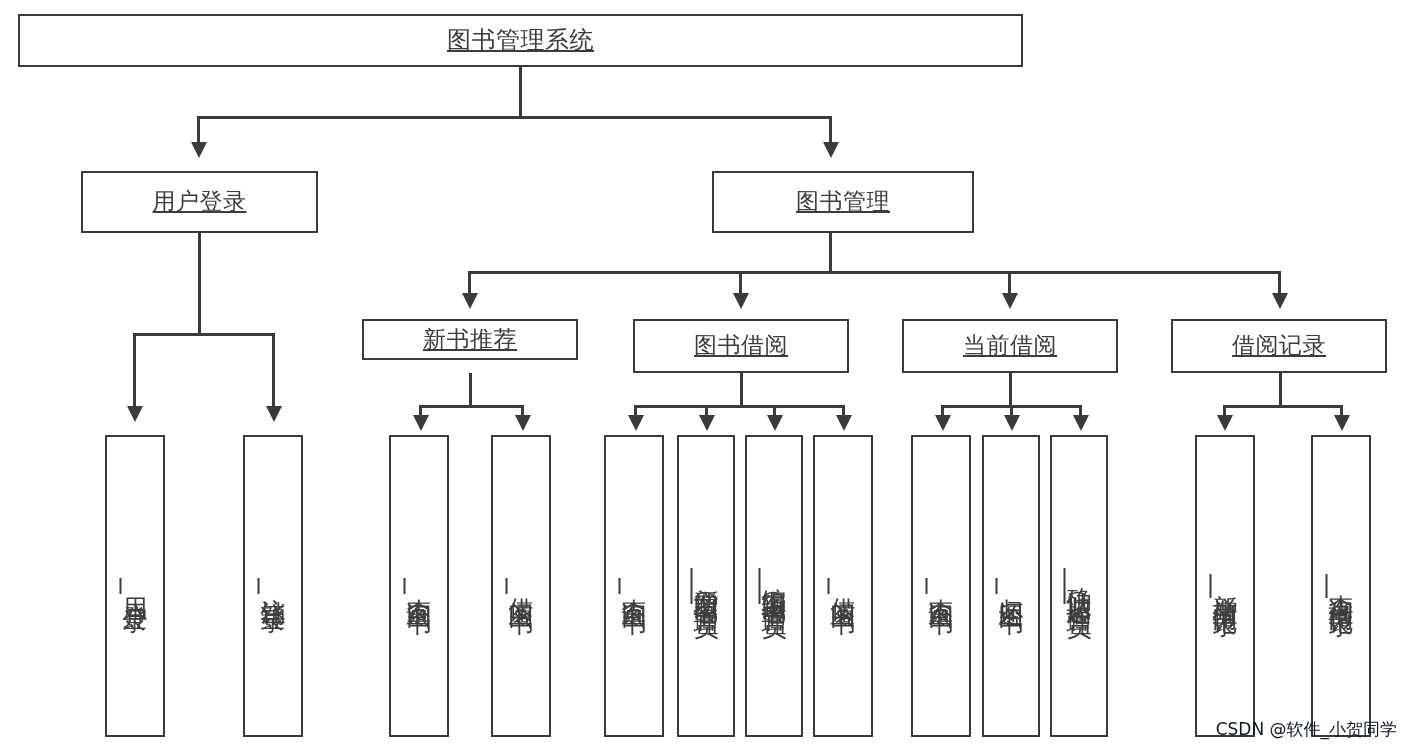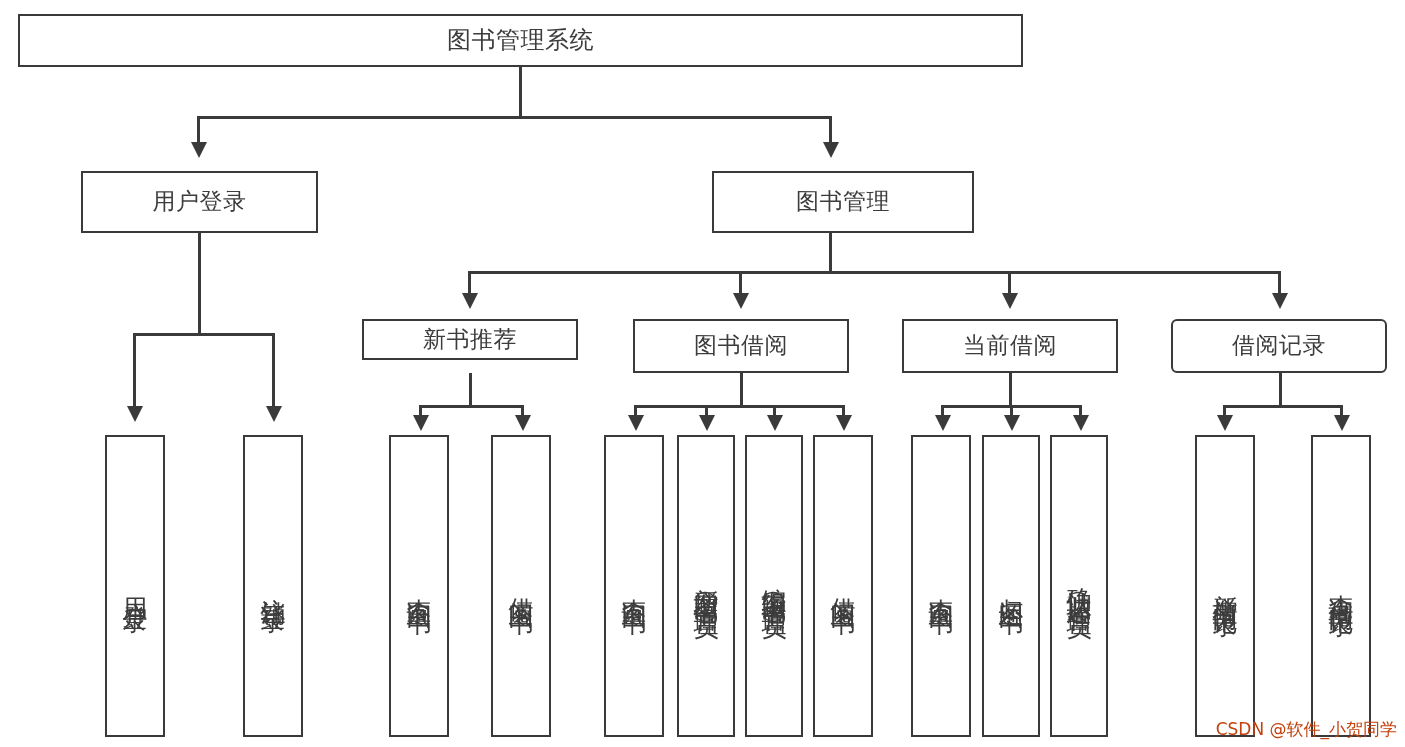--- a/index.html
+++ b/index.html
@@ -27,6 +27,7 @@
     align-items: center;
     justify-content: center;
     color: #3c3c3c;
+    text-decoration: underline;
   }
   .node-label {
     display: block;

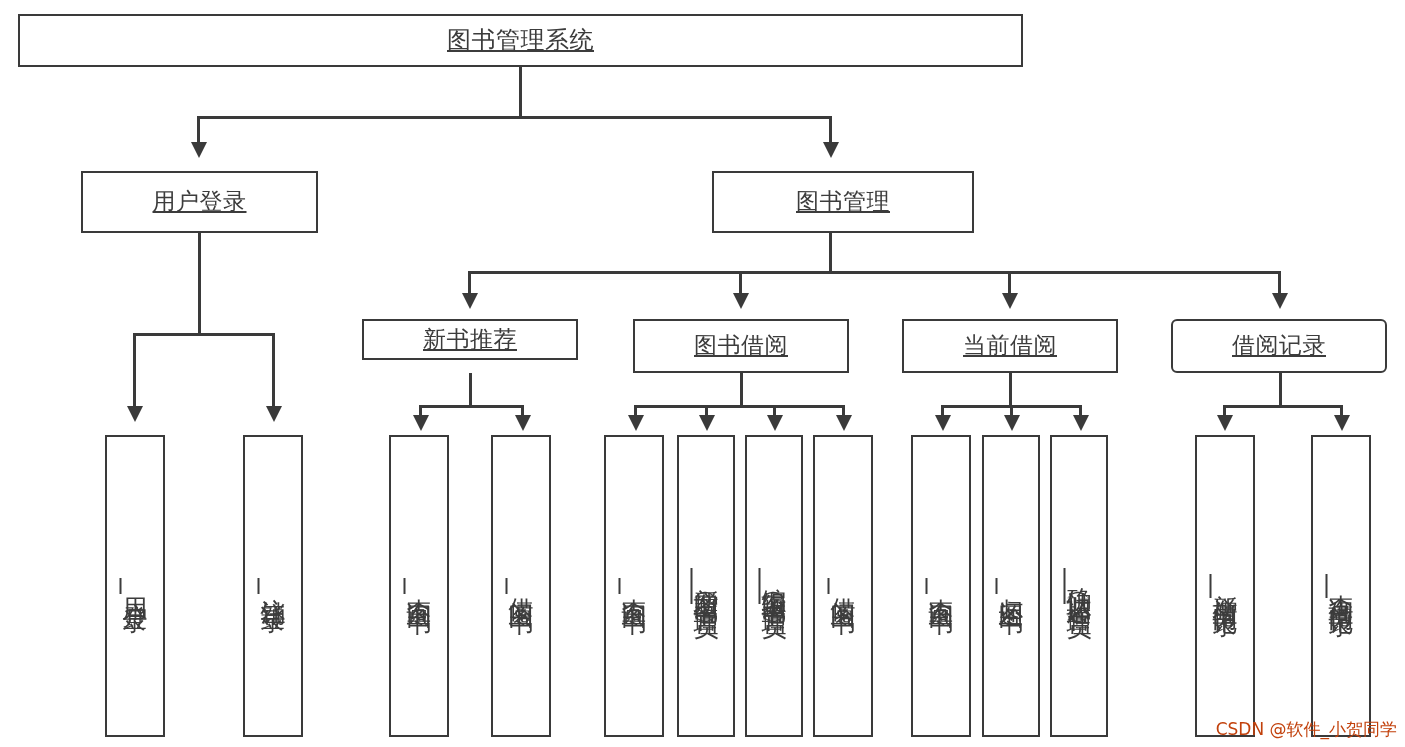--- a/index.html
+++ b/index.html
@@ -141,7 +141,7 @@
   <div class="node horiz" style="left:902px; top:319px; width:216px; height:54px;">
     <span class="node-label">当前借阅</span>
   </div>
-  <div class="node horiz" style="left:1171px; top:319px; width:216px; height:54px;border-radius:6px;">
+  <div class="node horiz" style="left:1171px; top:319px; width:216px; height:54px;">
     <span class="node-label">借阅记录</span>
   </div>
 

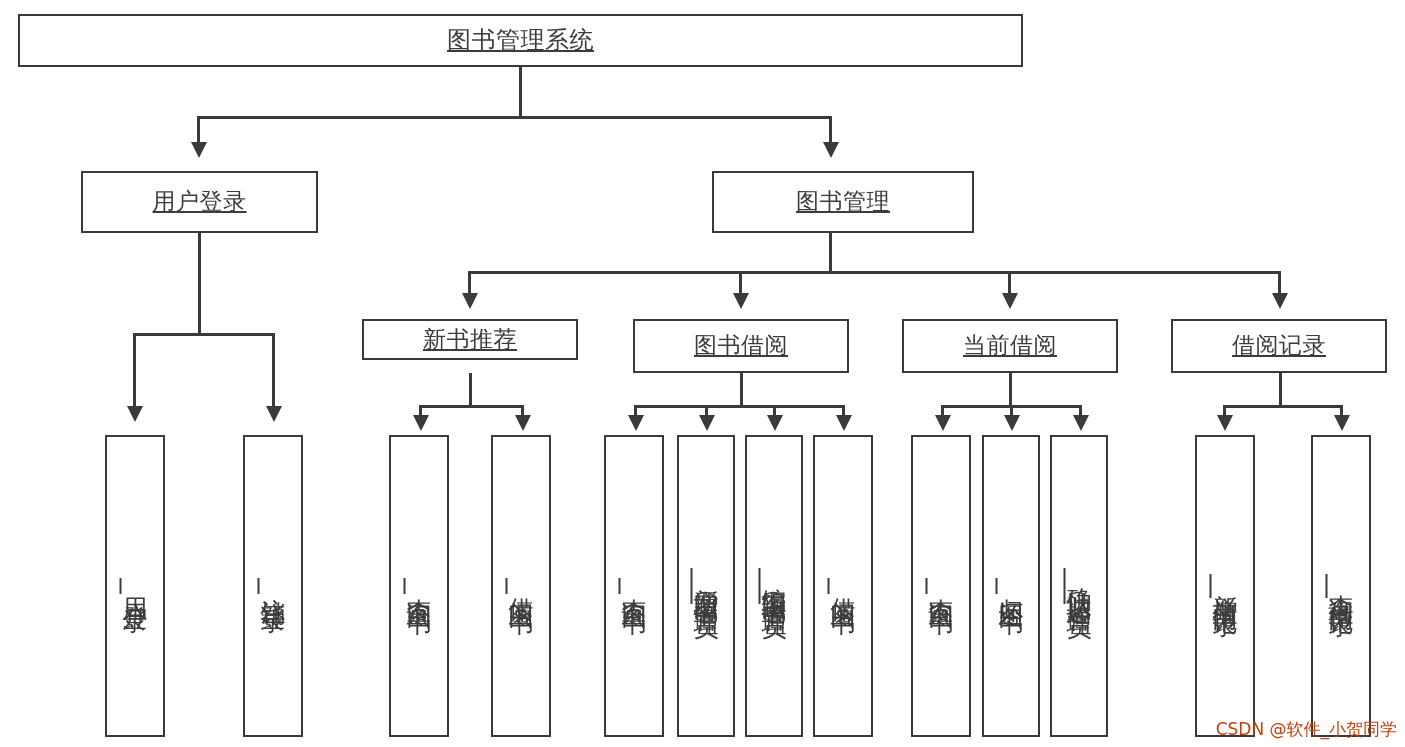--- a/index.html
+++ b/index.html
@@ -75,7 +75,7 @@
     right: 8px;
     bottom: 6px;
     font-size: 17px;
-    color: #c2410c;
+    color: #0f172a;
     white-space: nowrap;
     pointer-events: none;
   }

